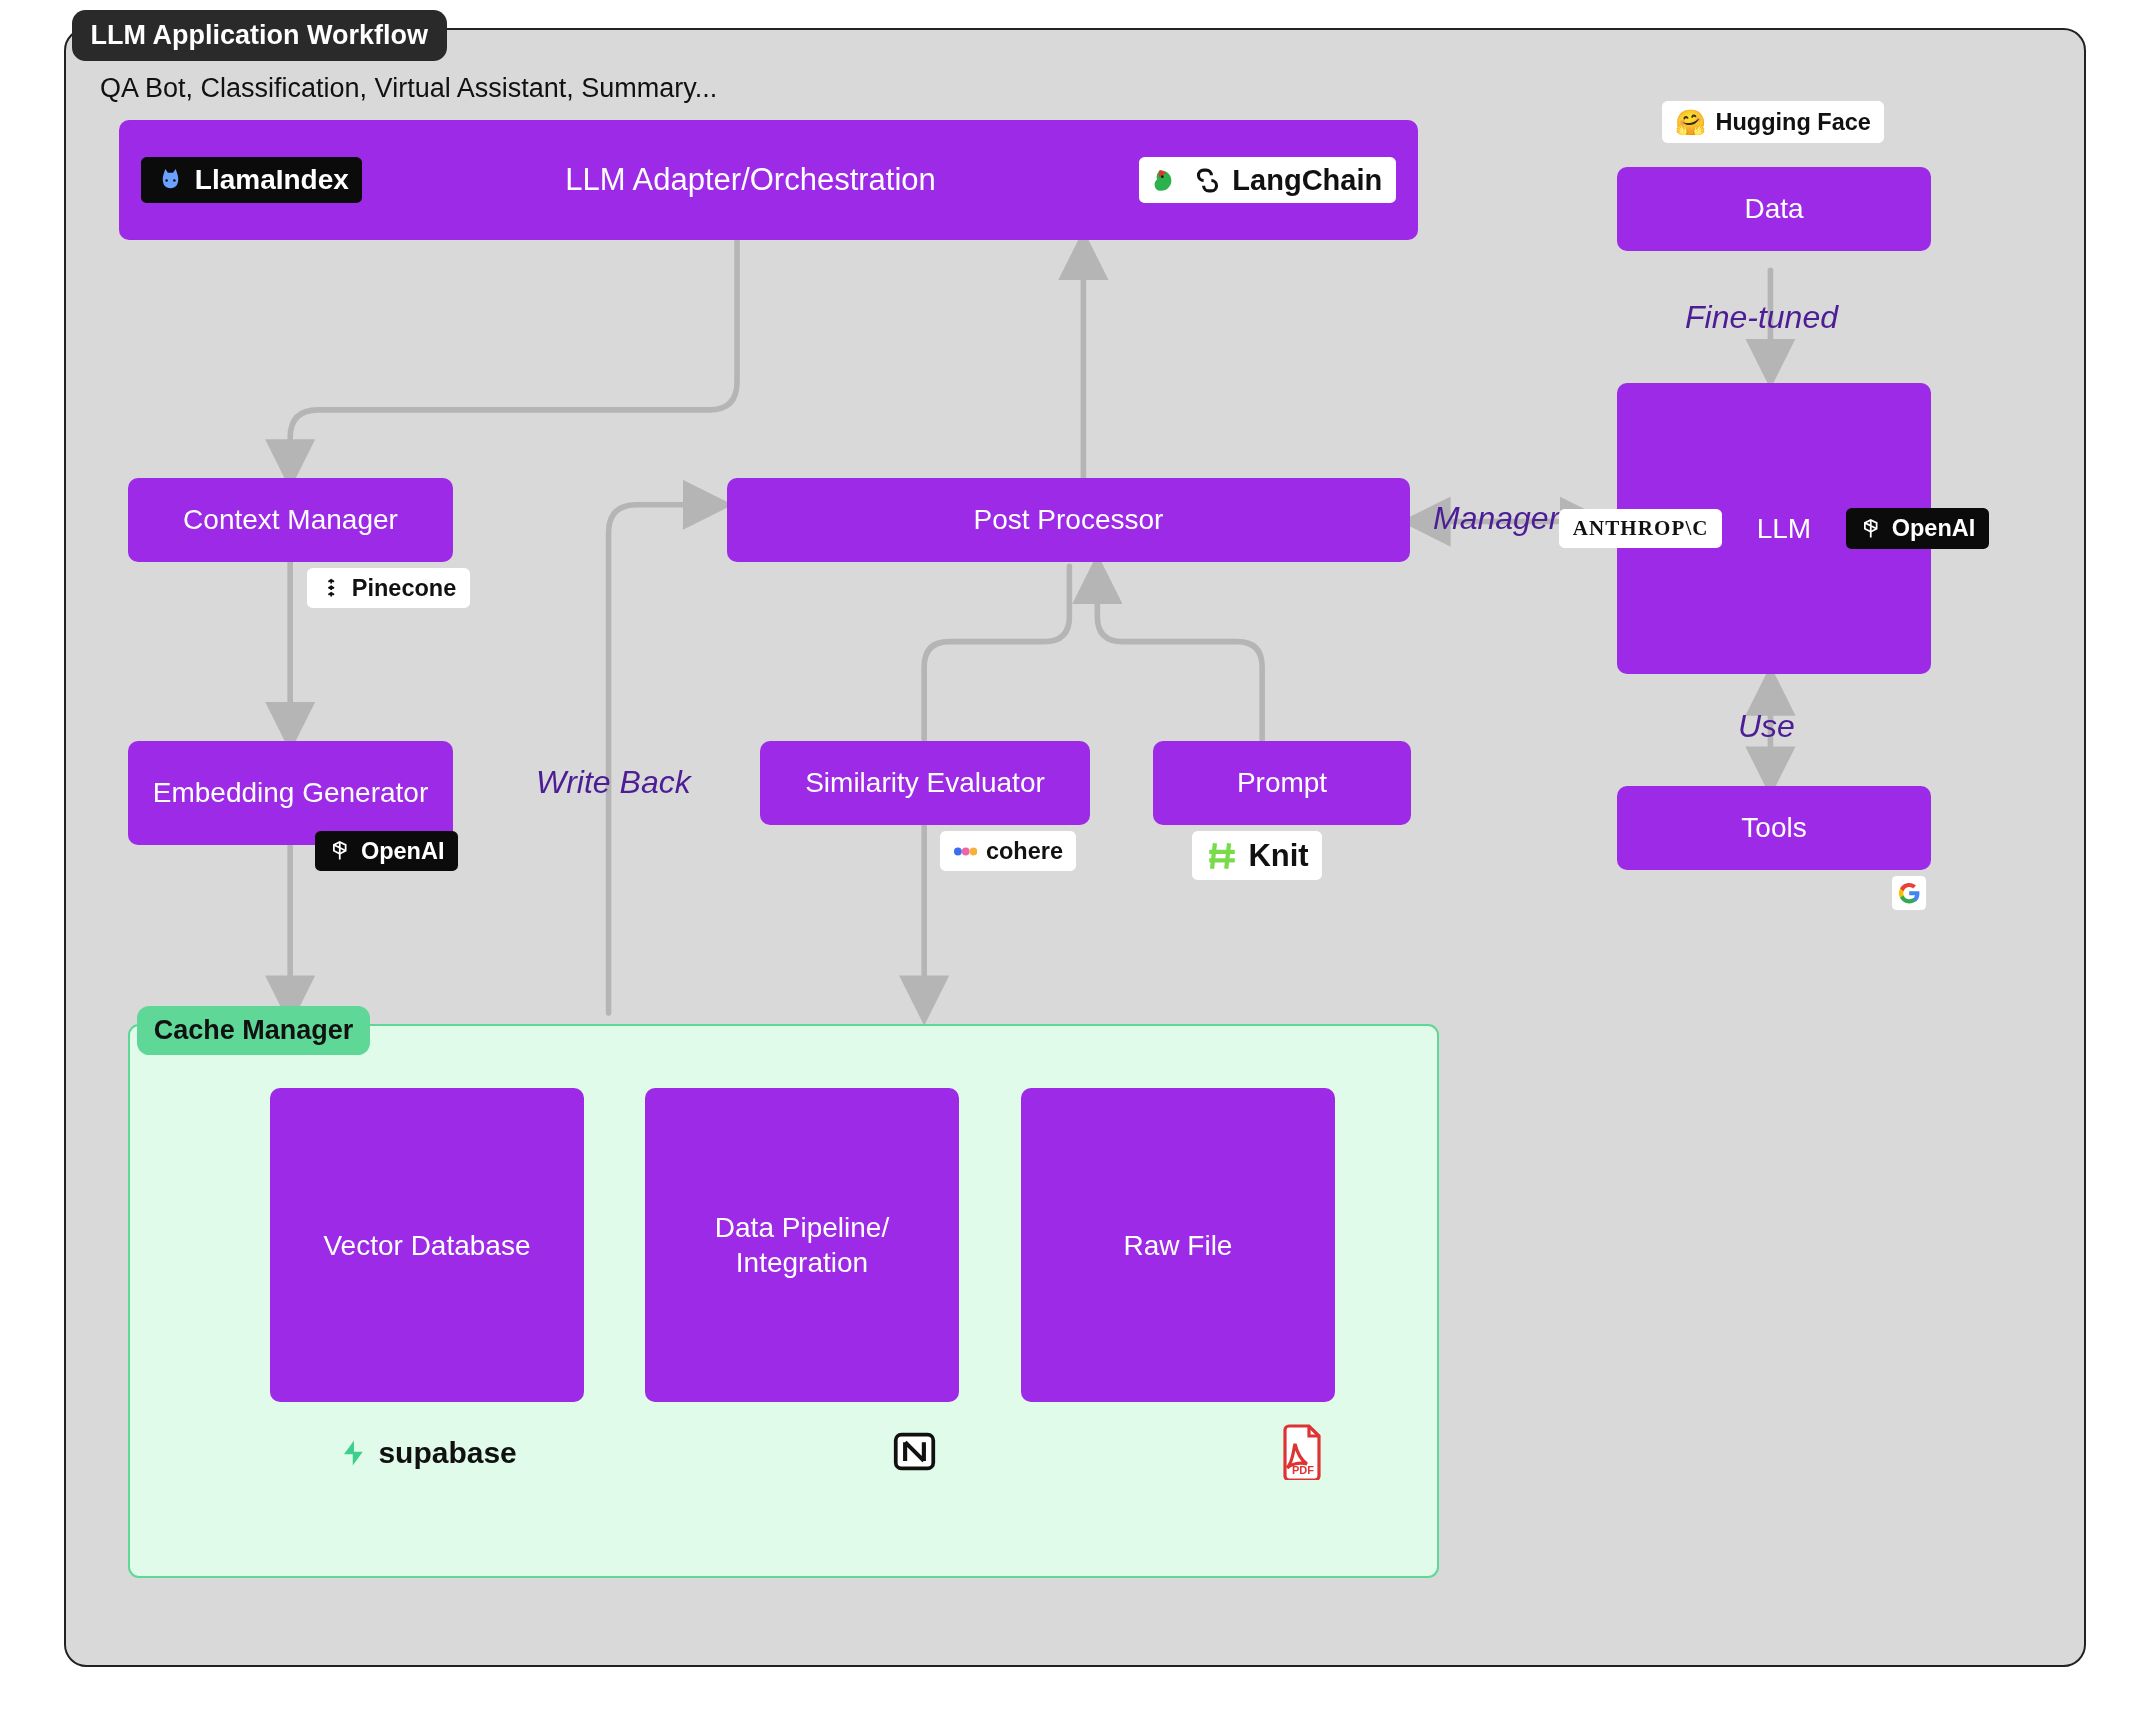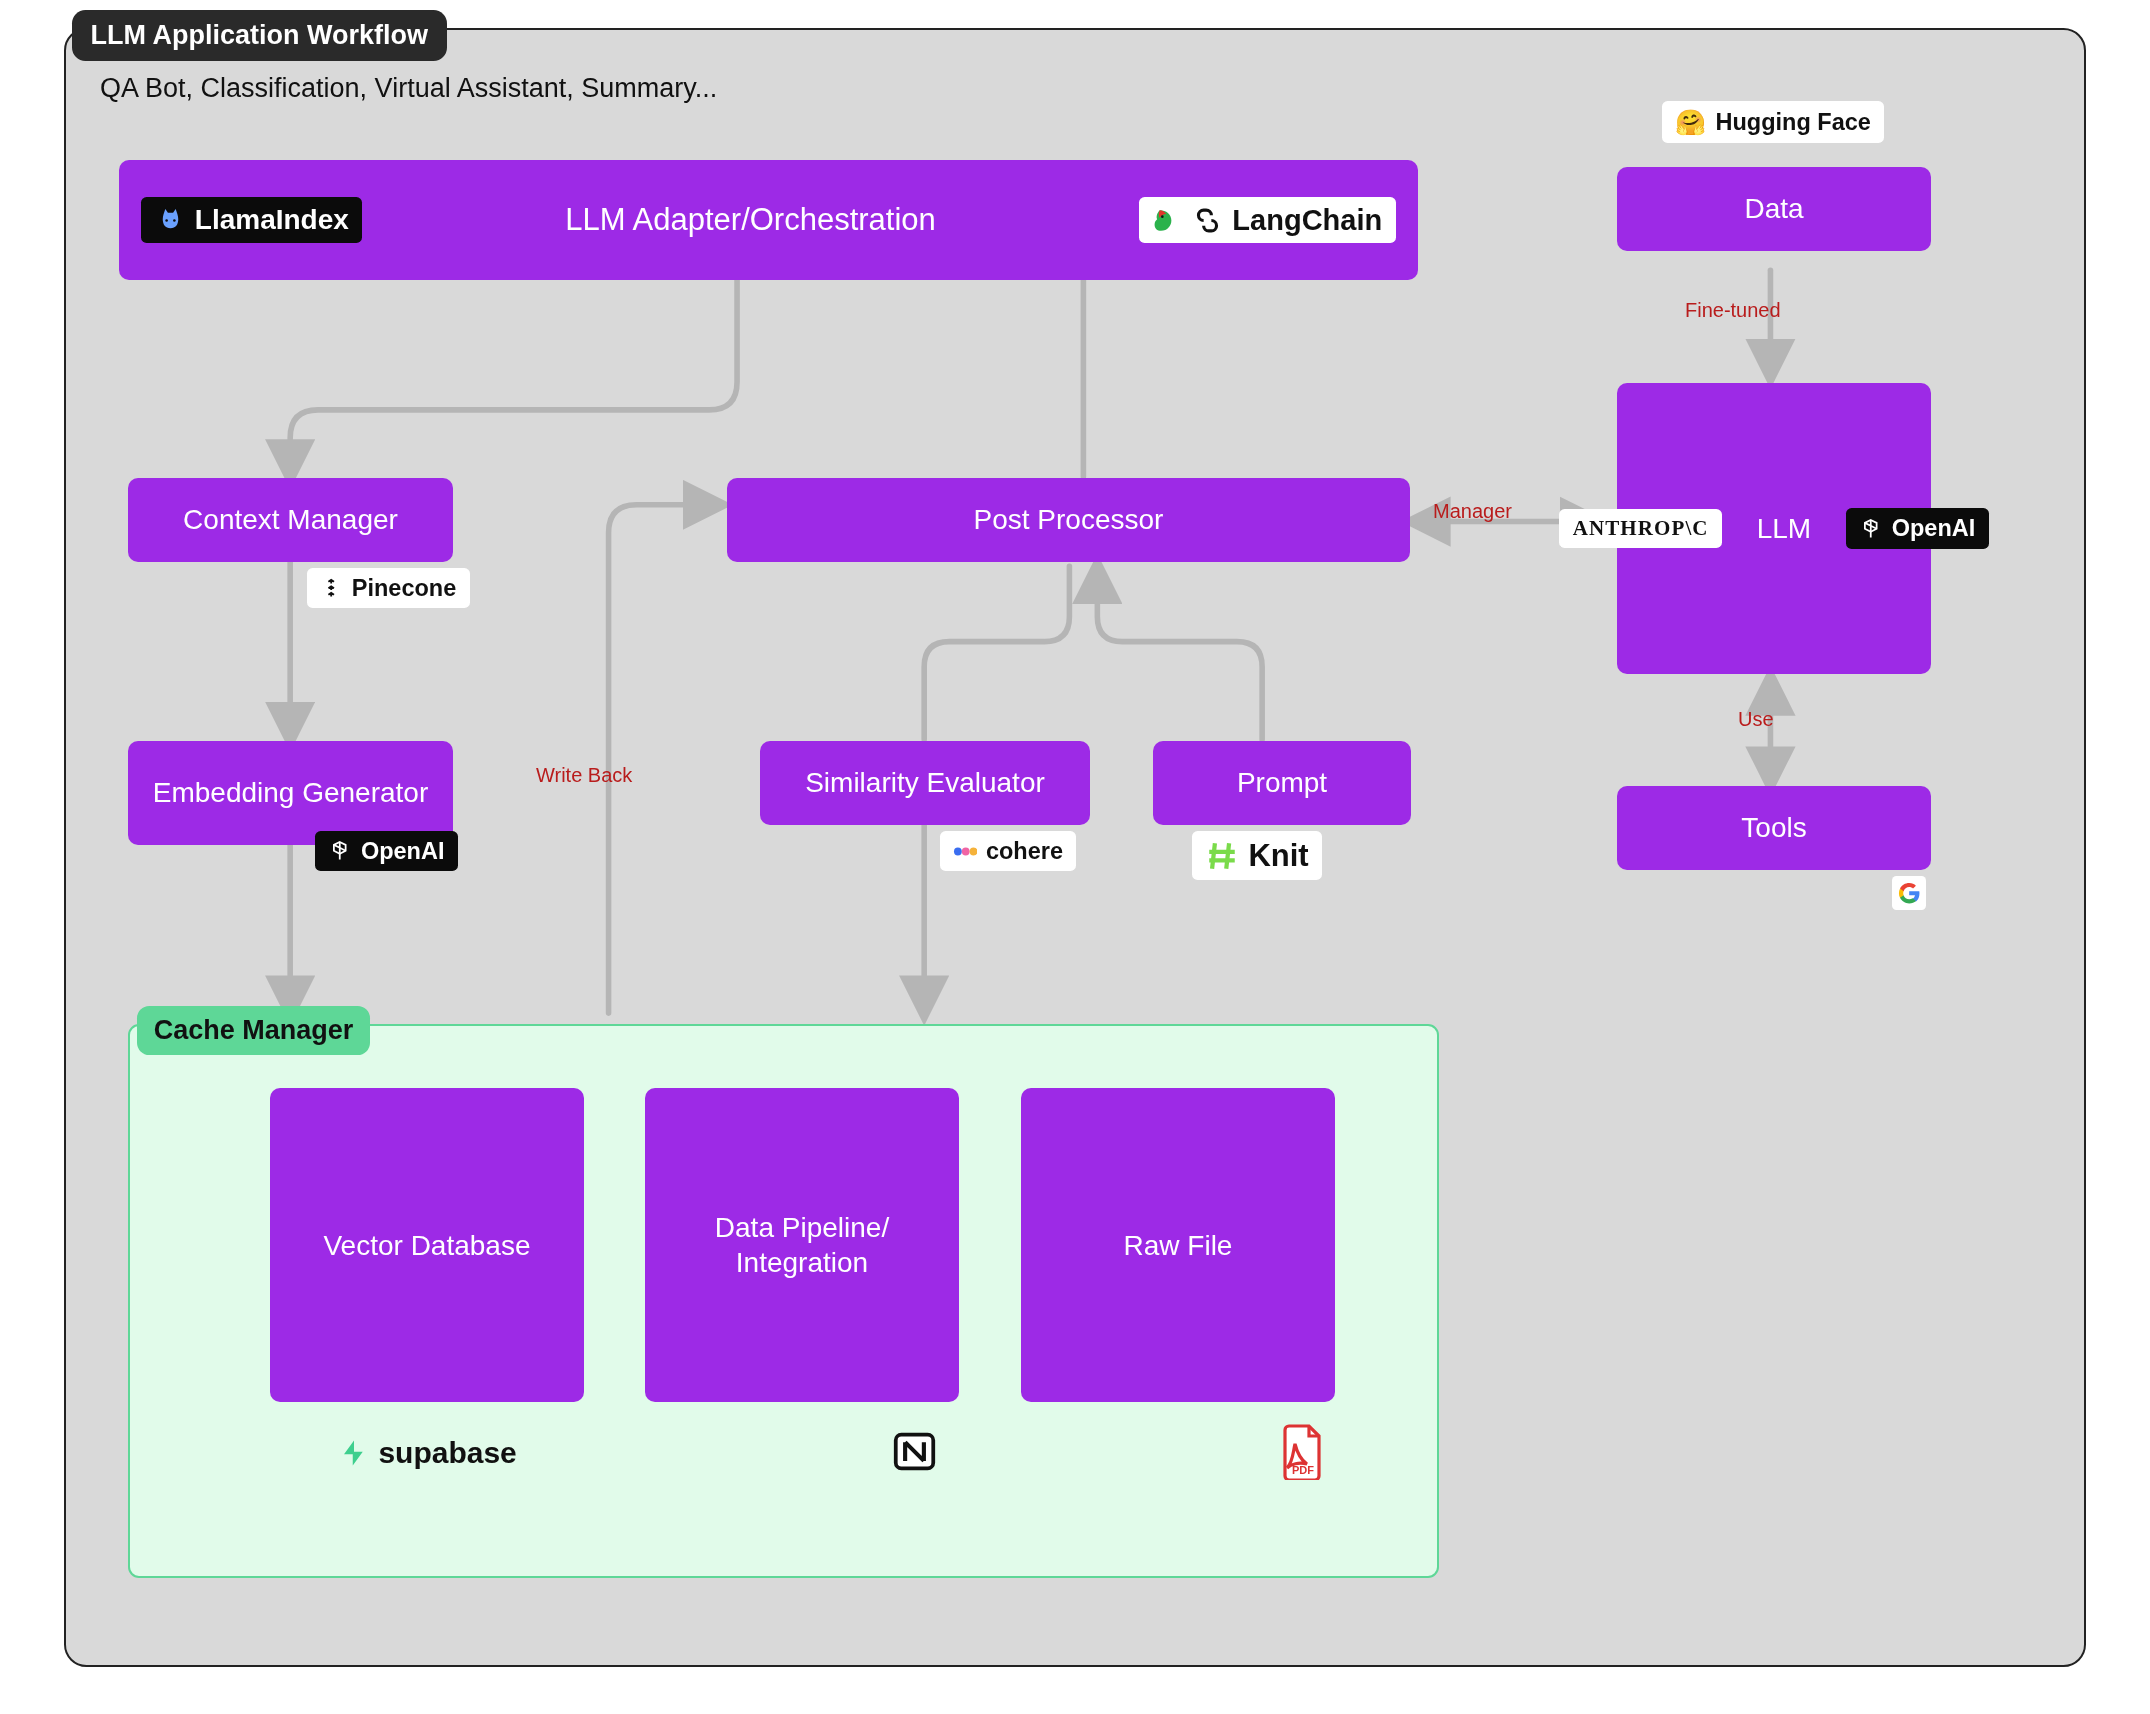--- a/index.html
+++ b/index.html
@@ -65,7 +65,7 @@
     font-weight:500;
     border-radius:10px;
   }
-  .big { font-size:31px;margin-top:40px; }
+  .big { font-size:31px; }
   .node .label { padding:5.6px 15.7px; }
 
   .chip {

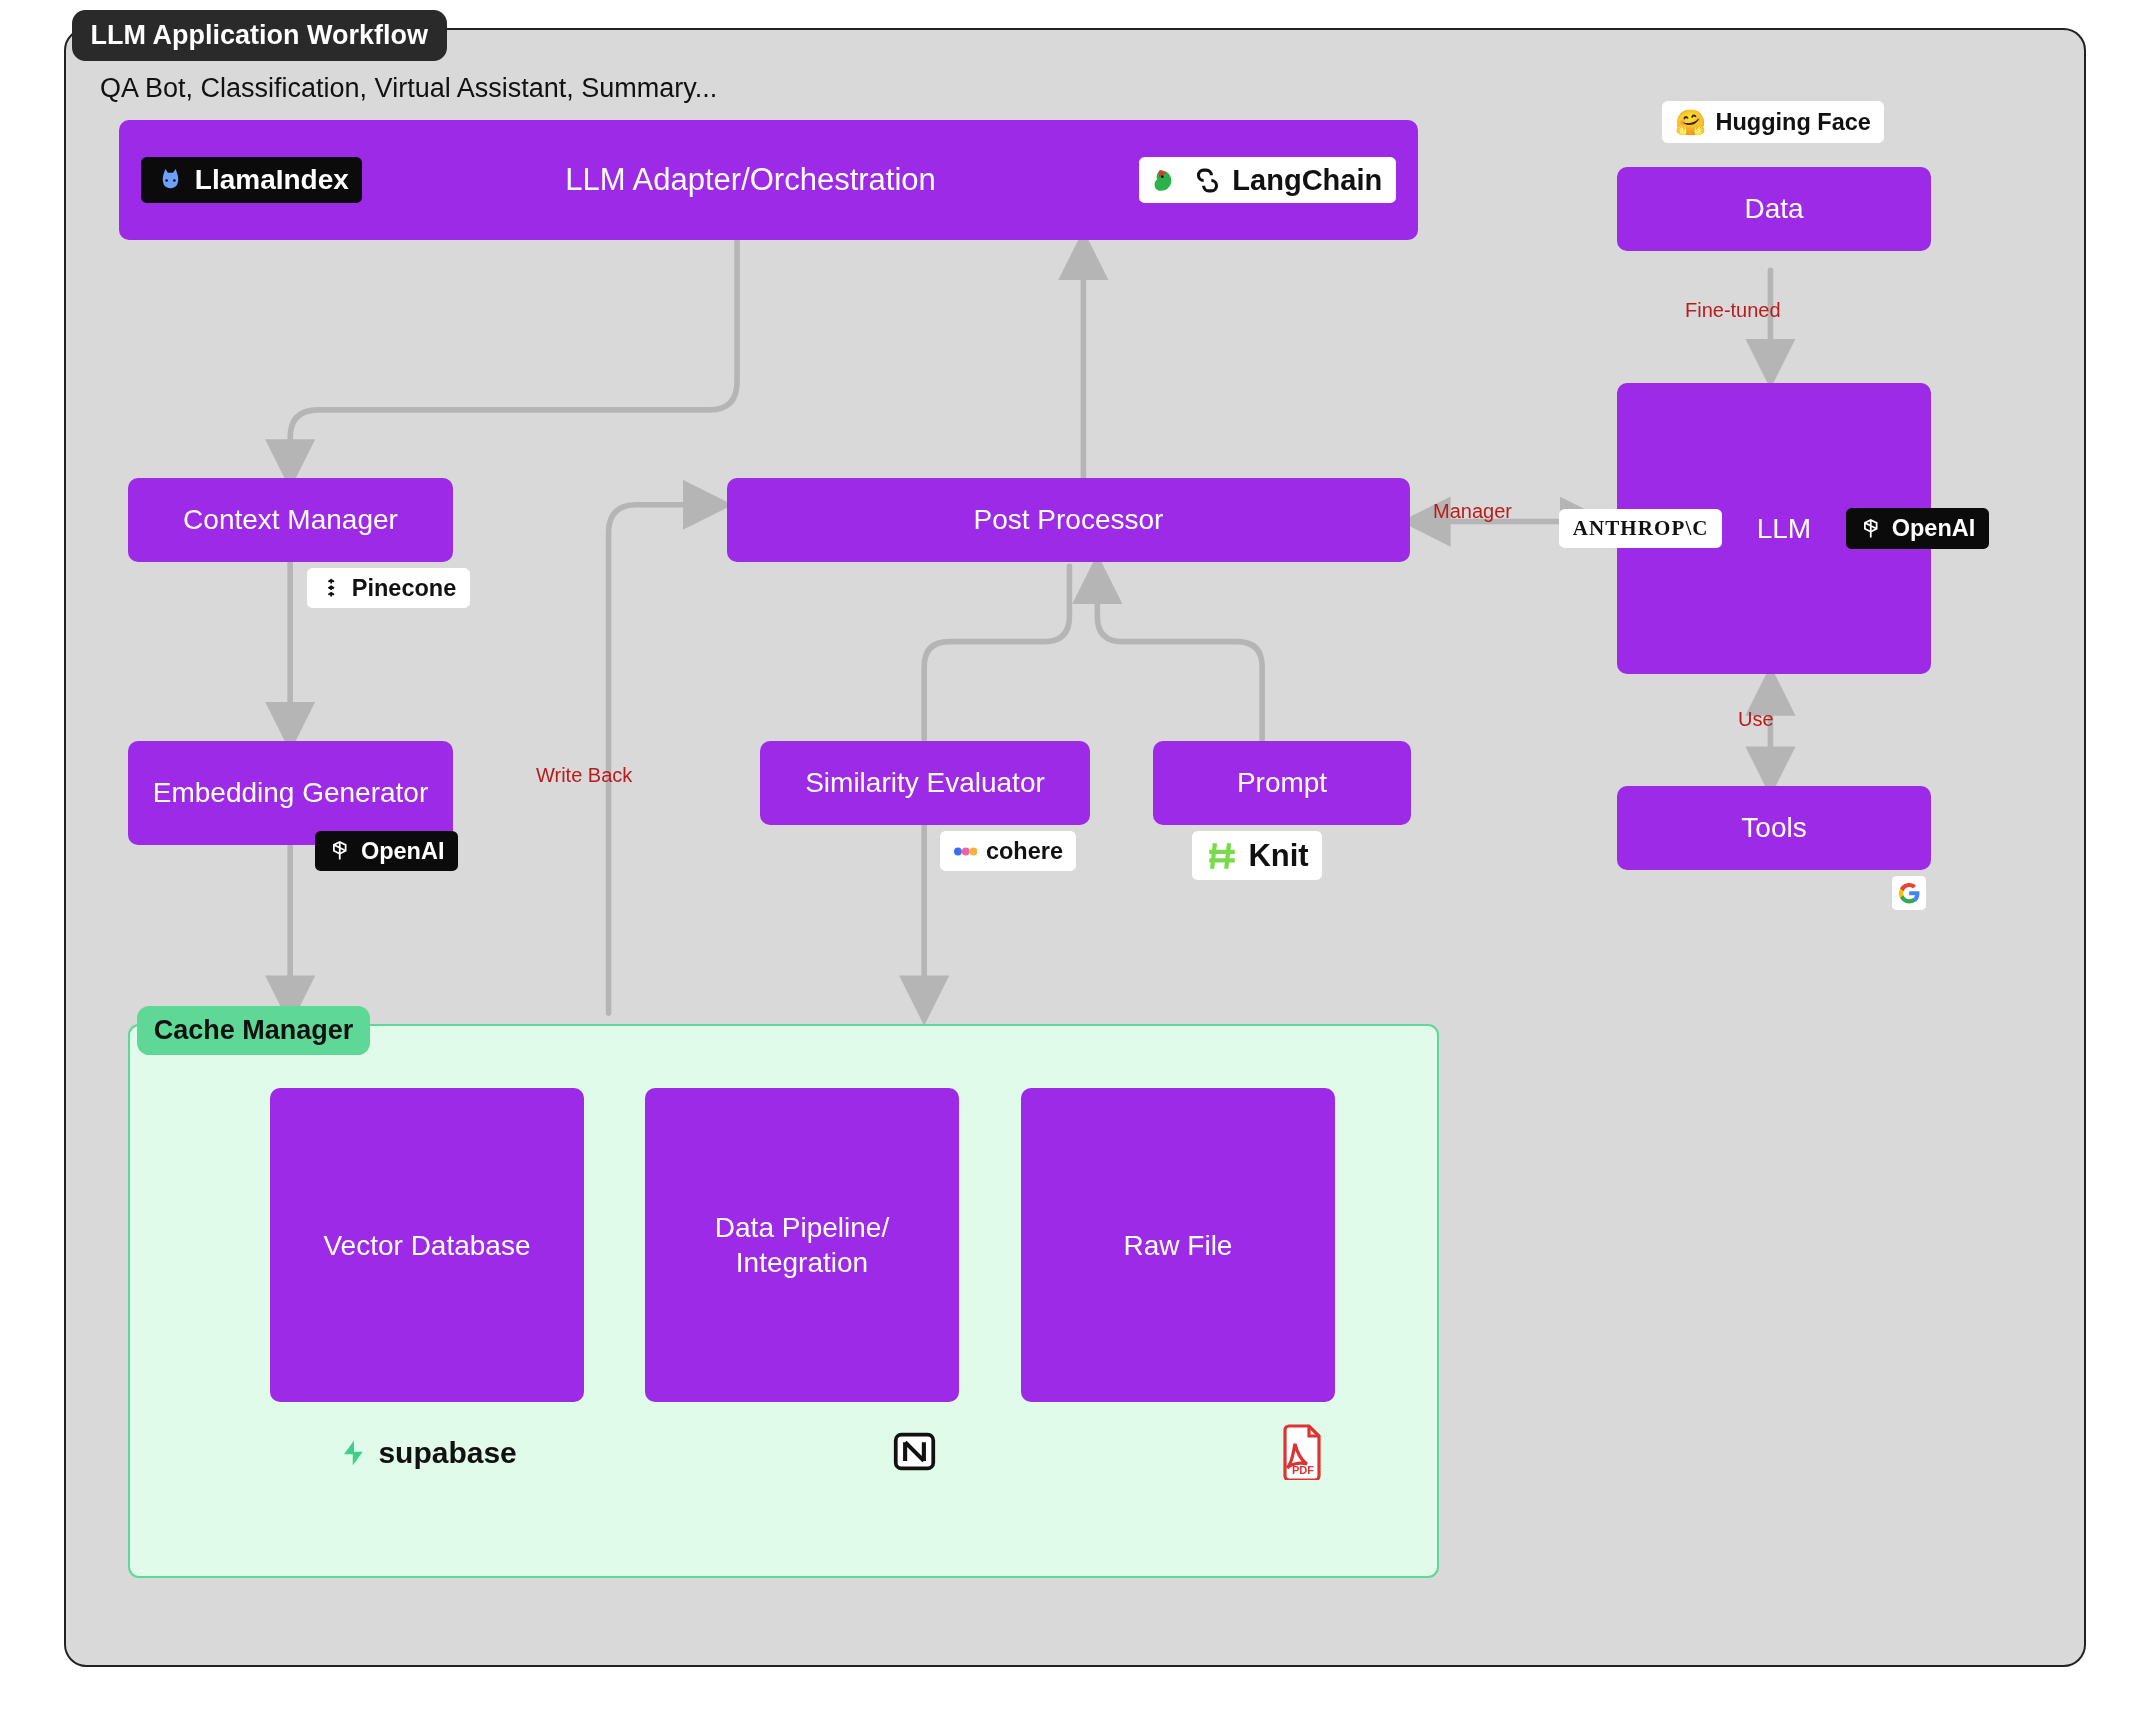--- a/index.html
+++ b/index.html
@@ -85,9 +85,10 @@
 
   .edge-label {
     position:absolute;
-    font-size:20px;
-    color:#b91c1c;
+    font-size:32px;
+    color:#4c1d95;
     font-weight:500;
+    font-style:italic;
   }
 
   .cache {

